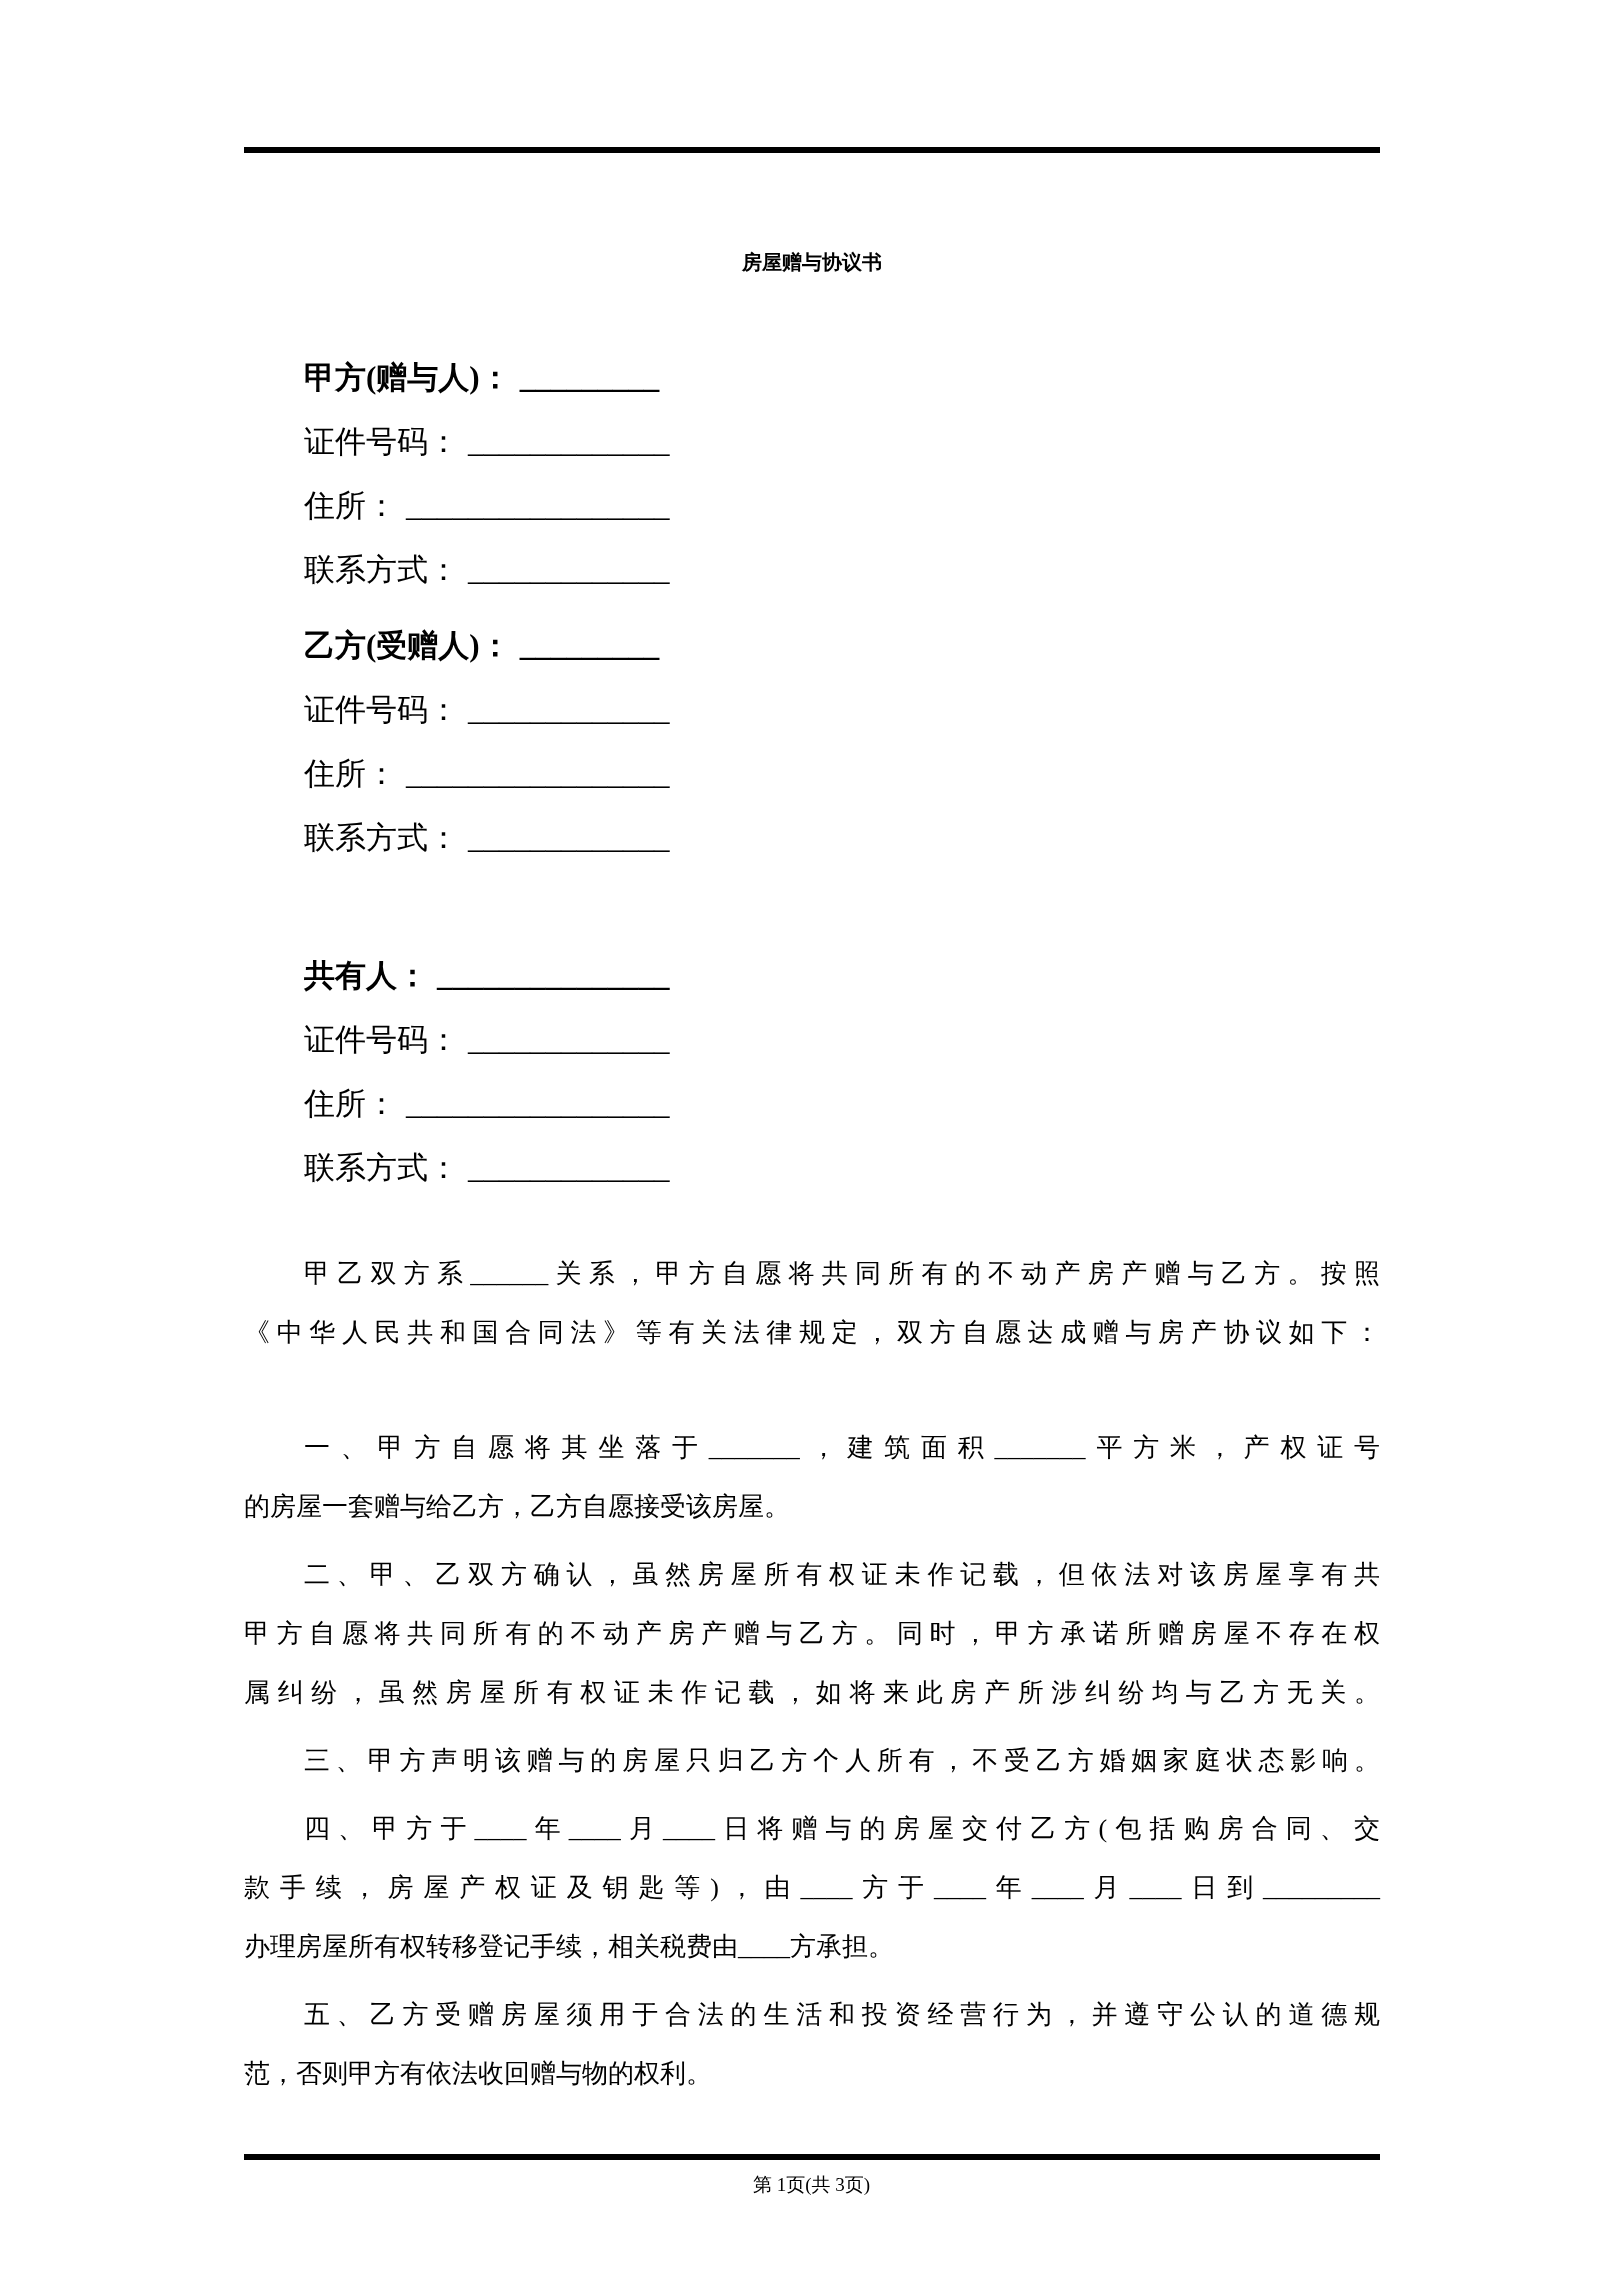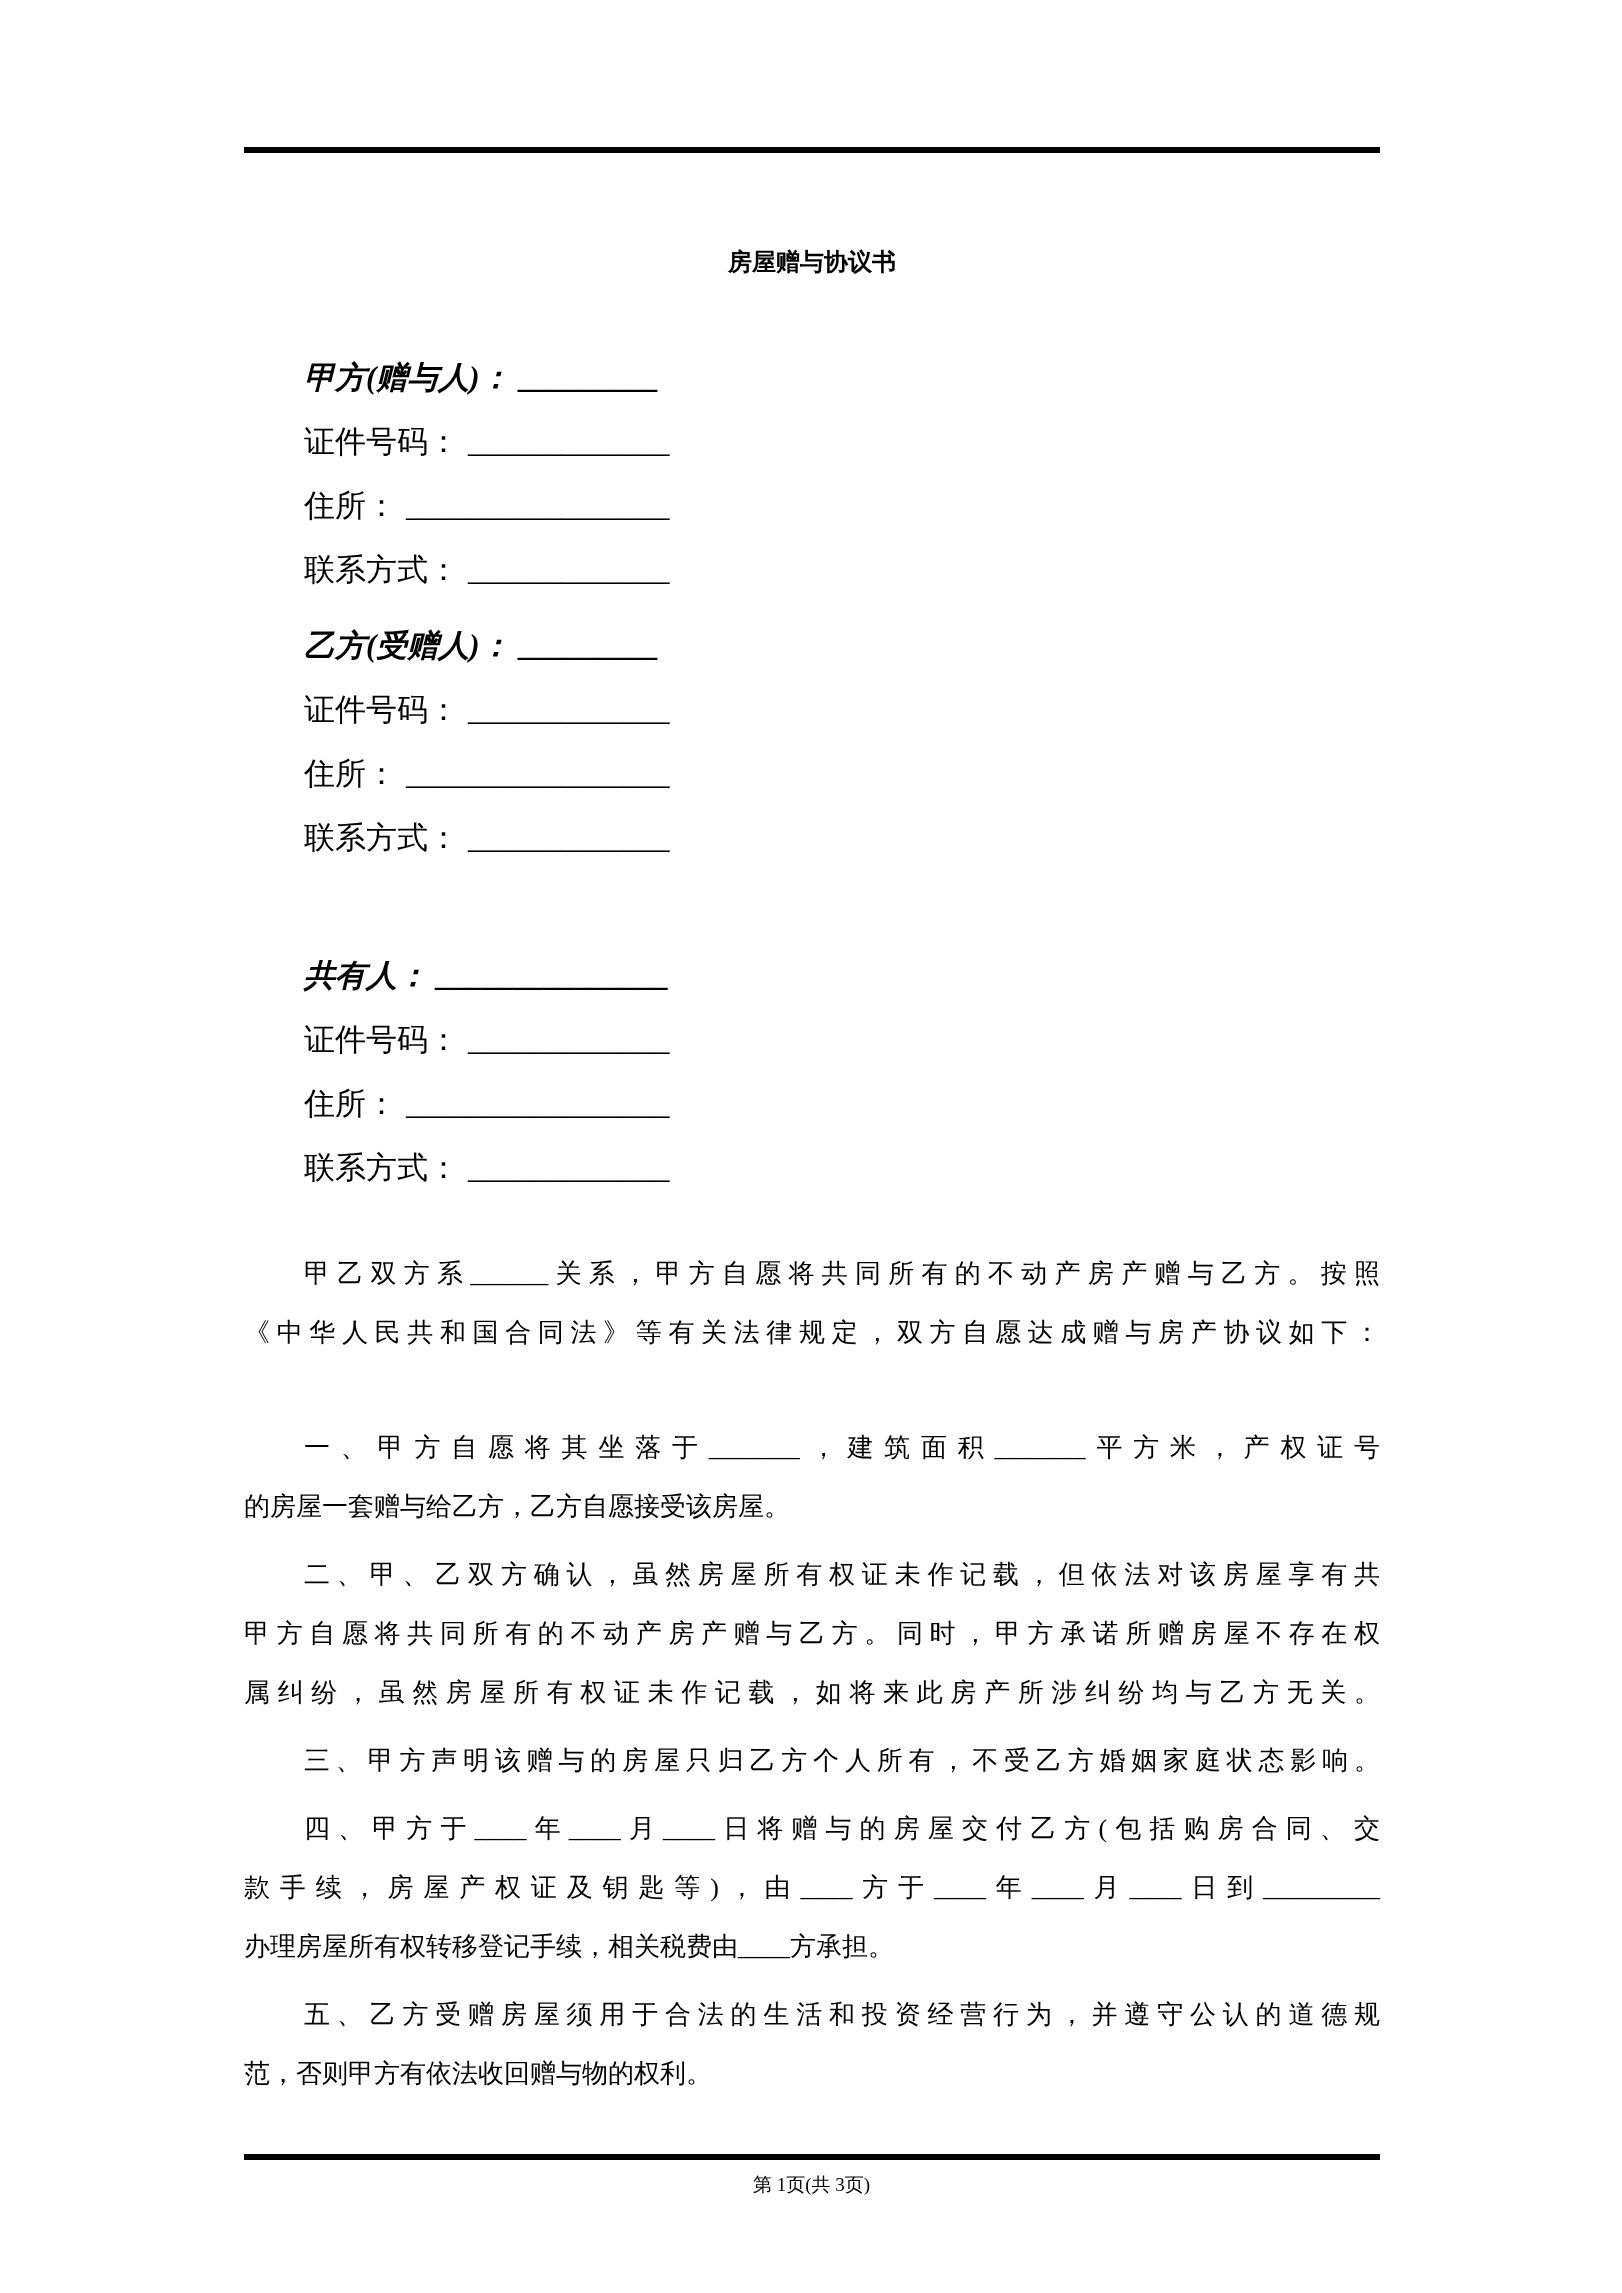--- a/index.html
+++ b/index.html
@@ -15,7 +15,7 @@
   .footer-text{position:absolute;top:2169px;left:0;width:100%;text-align:center;font-size:19px;line-height:31px;}
   
   .doc-title{position:absolute;top:242px;left:244px;width:1136px;text-align:center;
-             font-size:24px;font-weight:bold;line-height:40px;}
+             font-size:20px;font-weight:bold;line-height:40px;}
   
   .party{position:absolute;left:244px;width:1136px;font-size:31px;}
   .party .pline{height:64px;line-height:64px;white-space:nowrap;padding-left:60px;}

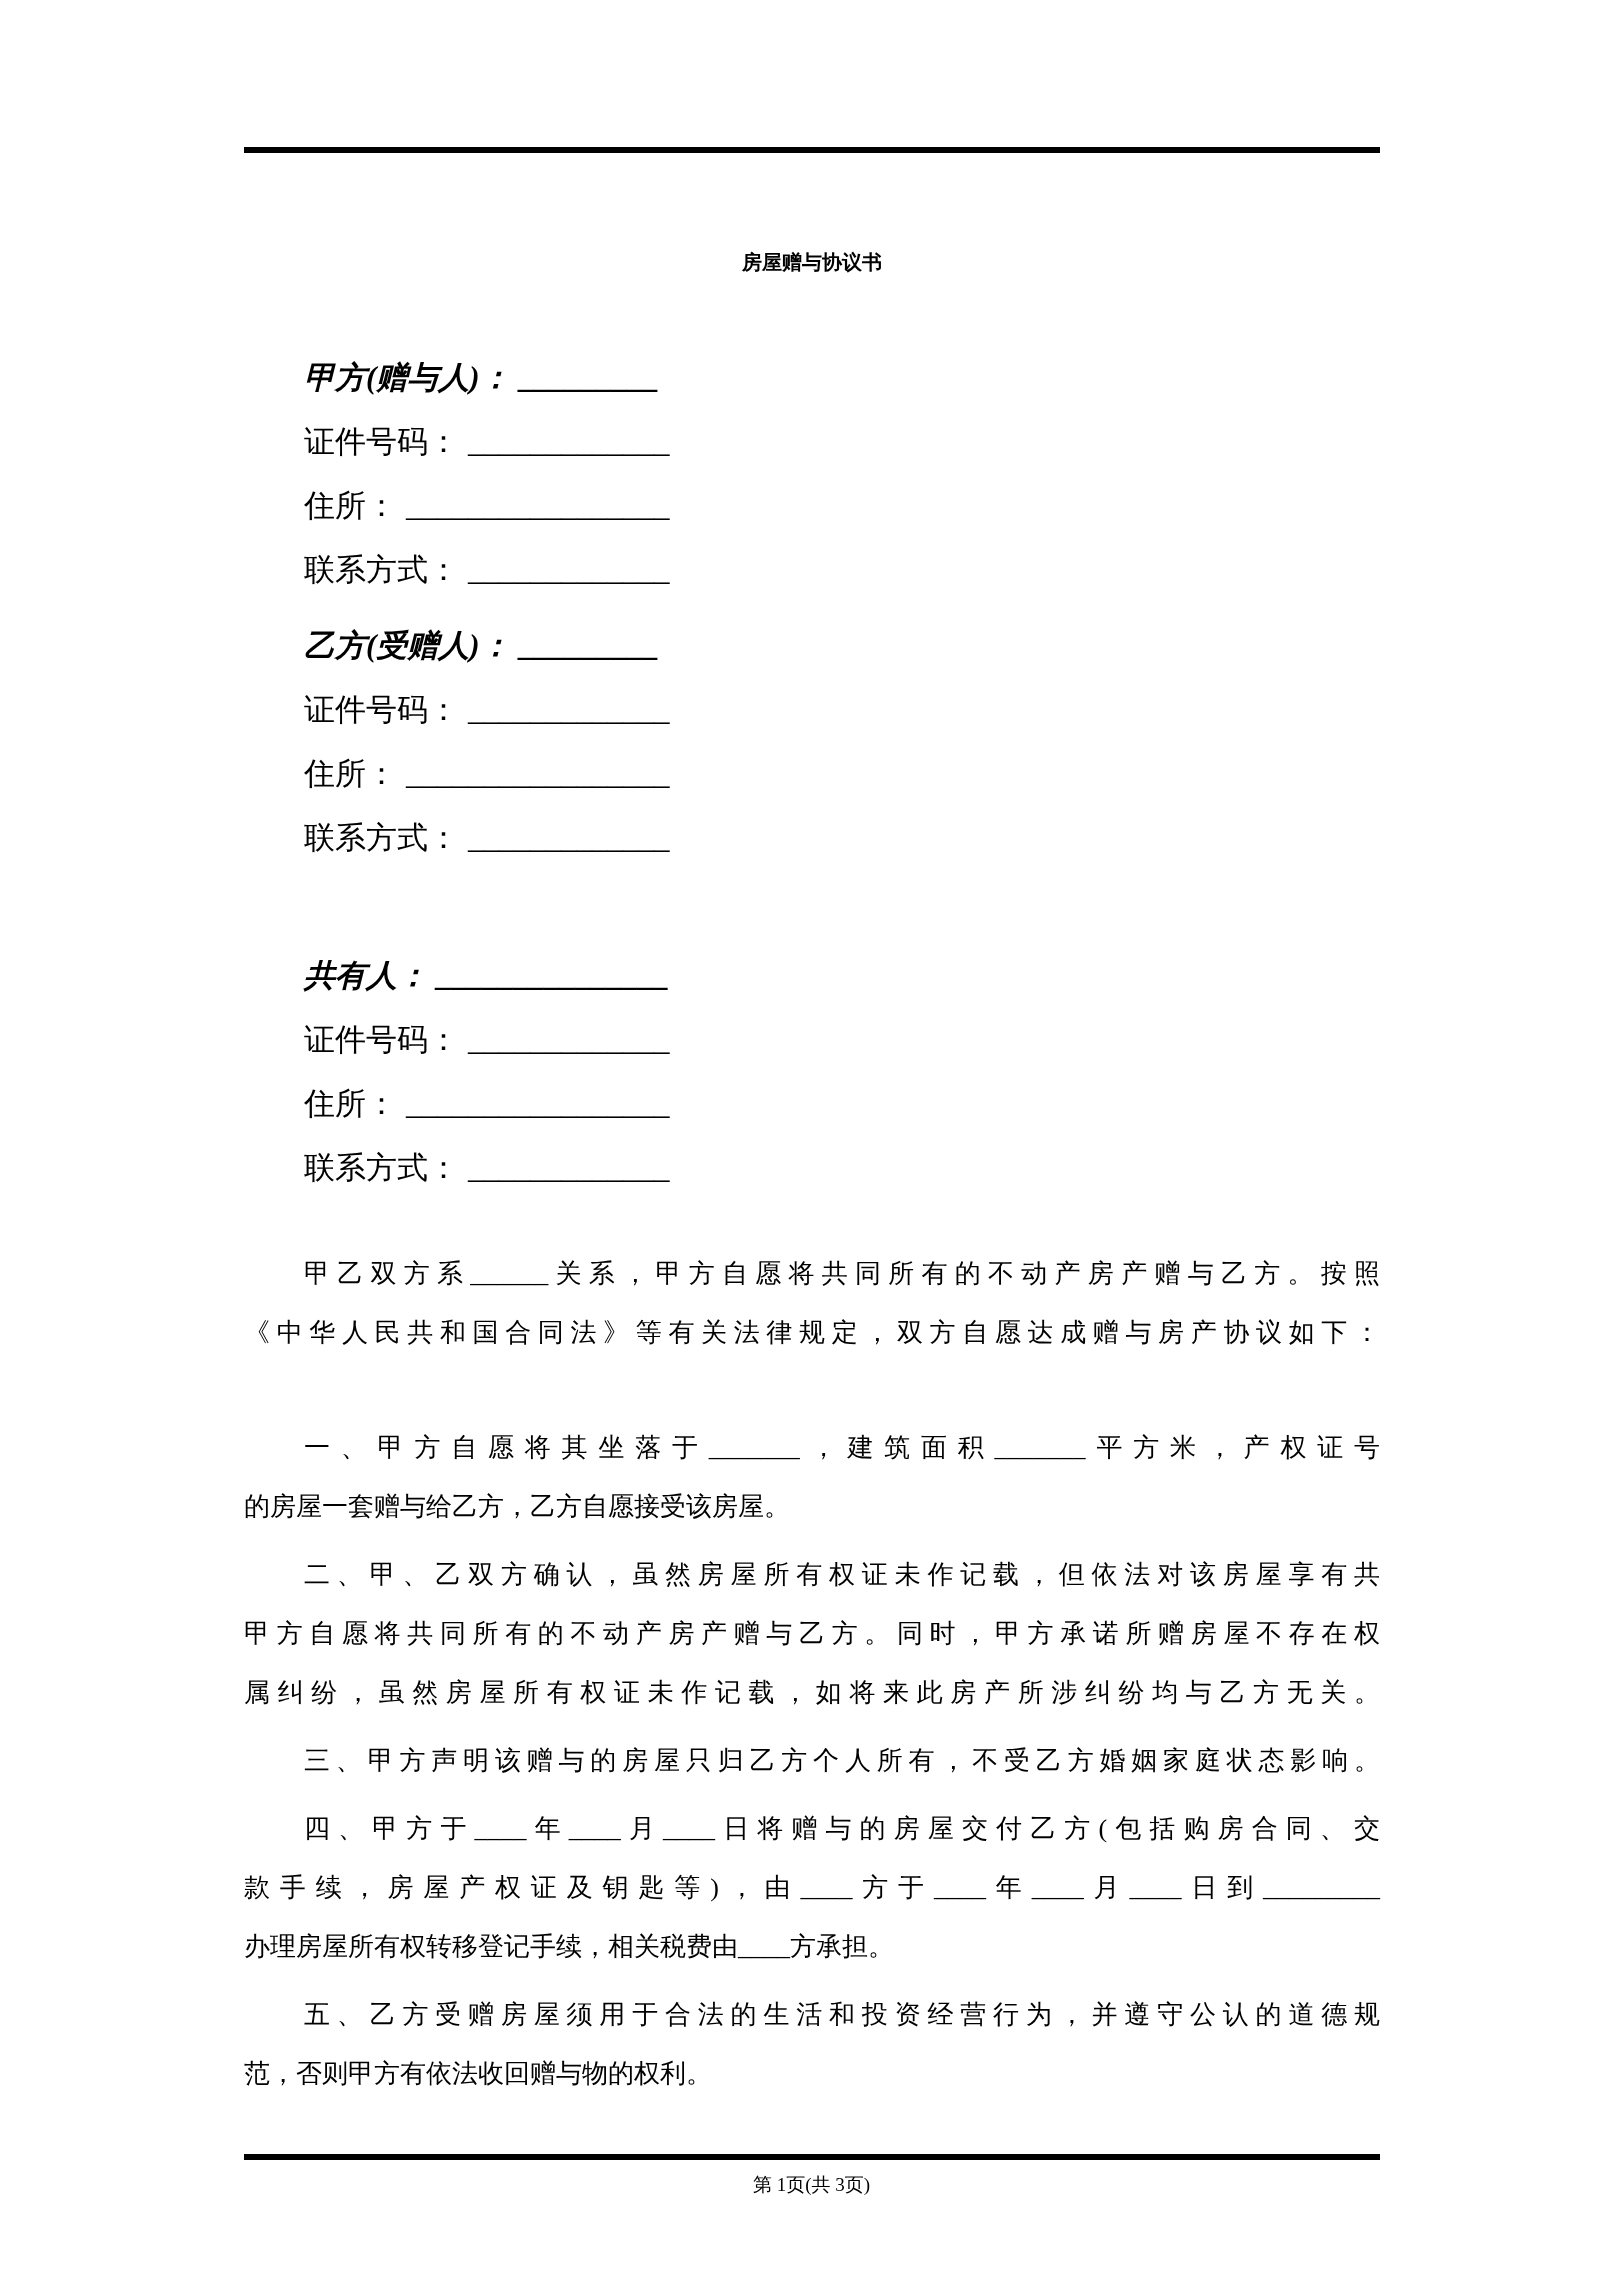--- a/index.html
+++ b/index.html
@@ -19,7 +19,7 @@
   
   .party{position:absolute;left:244px;width:1136px;font-size:31px;}
   .party .pline{height:64px;line-height:64px;white-space:nowrap;padding-left:60px;}
-  .party .pline.head{font-weight:bold;font-style:italic;}
+  .party .pline.head{font-weight:bold;}
   .blank{margin-left:9px;letter-spacing:0;word-spacing:0;}
   
   .body-text{position:absolute;left:244px;top:1244px;width:1136px;font-size:26px;}

